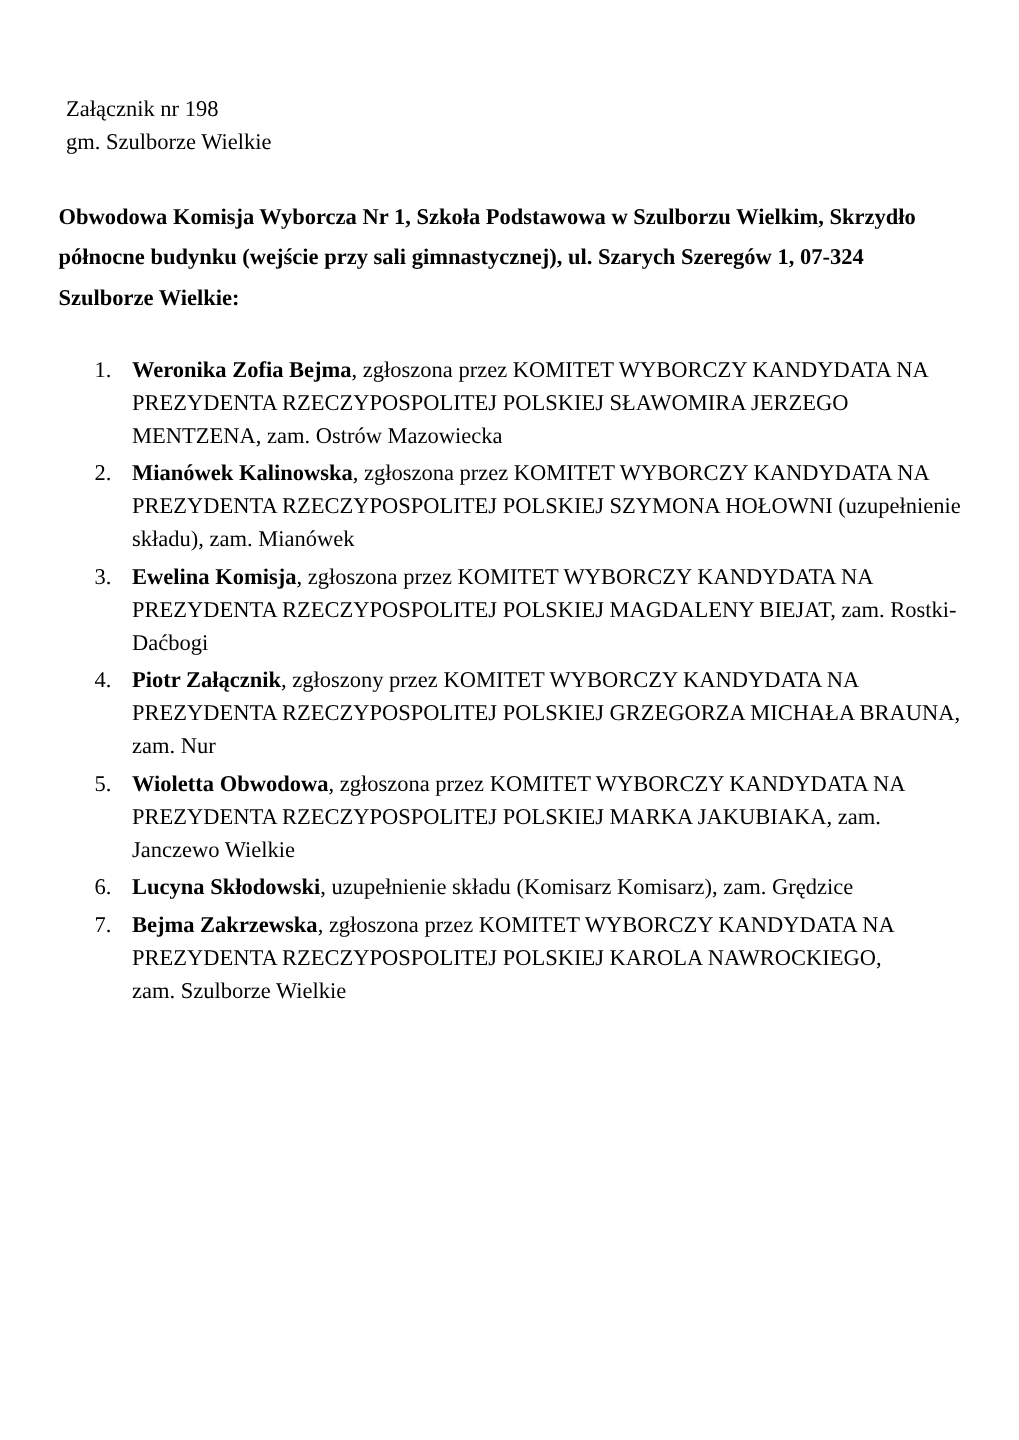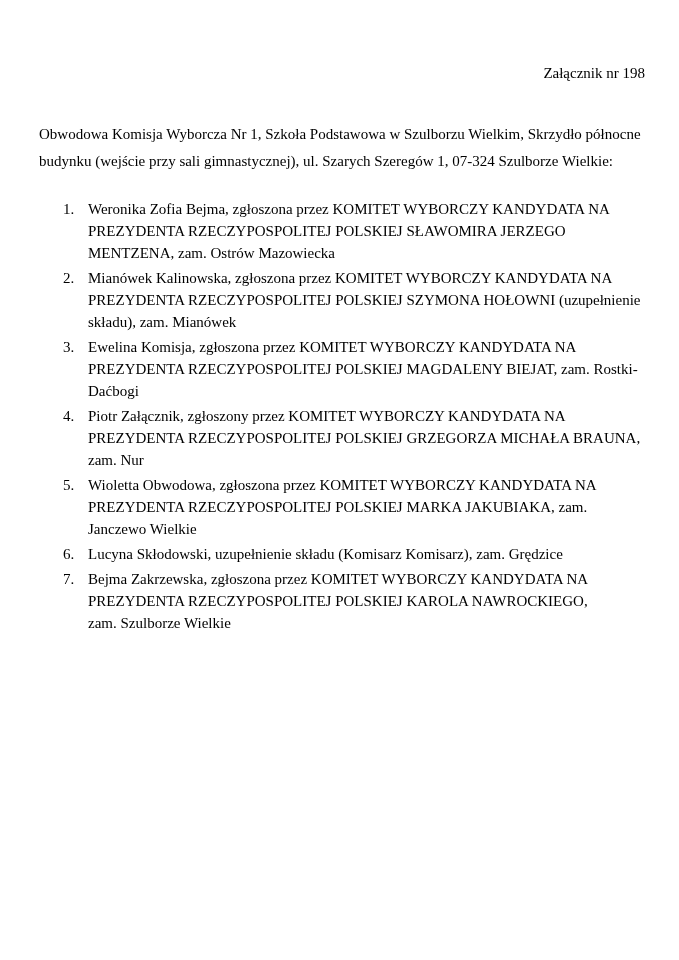--- a/index.html
+++ b/index.html
@@ -20,7 +20,7 @@
     overflow: hidden;
   }
   .attachment-block {
-    text-align: right;
+    text-align: left;
     margin-right: 34px;
     font-size: 15px;
     line-height: 22px;

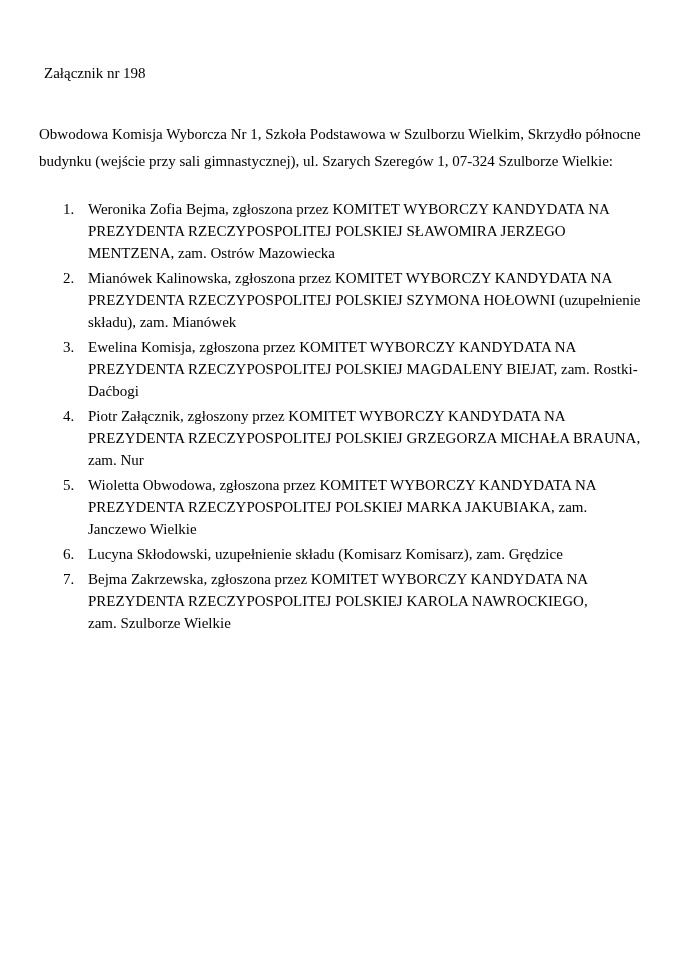--- a/index.html
+++ b/index.html
@@ -57,6 +57,7 @@
 
   <div class="attachment-block">
     <div>Załącznik nr 198</div>
+    <div>gm. Szulborze Wielkie</div>
   </div>
 
   <p class="intro">Obwodowa Komisja Wyborcza Nr 1, Szkoła Podstawowa w Szulborzu Wielkim, Skrzydło północne budynku (wejście przy sali gimnastycznej), ul. Szarych Szeregów 1, 07-324 Szulborze Wielkie:</p>

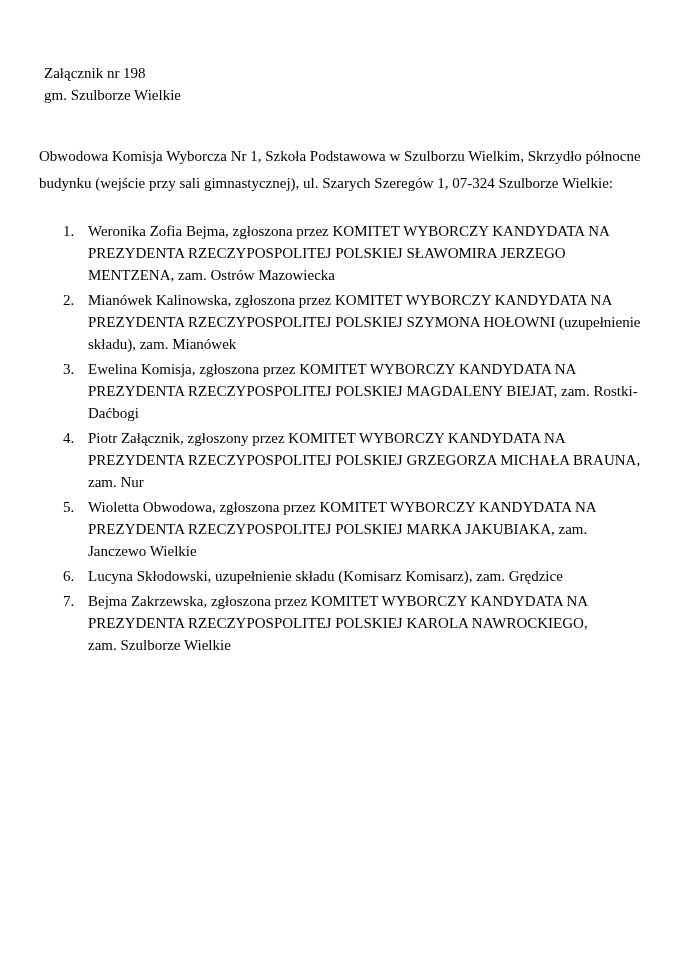--- a/index.html
+++ b/index.html
@@ -27,9 +27,10 @@
     margin-left: 44px;
   }
   .intro {
-    margin: 37px 38px 0 39px;
+    margin: 26px 38px 0 39px;
     font-size: 15px;
     line-height: 27px;
+    font-weight: bold;
   }
   .member-list {
     margin: 23px 35px 0 63px;

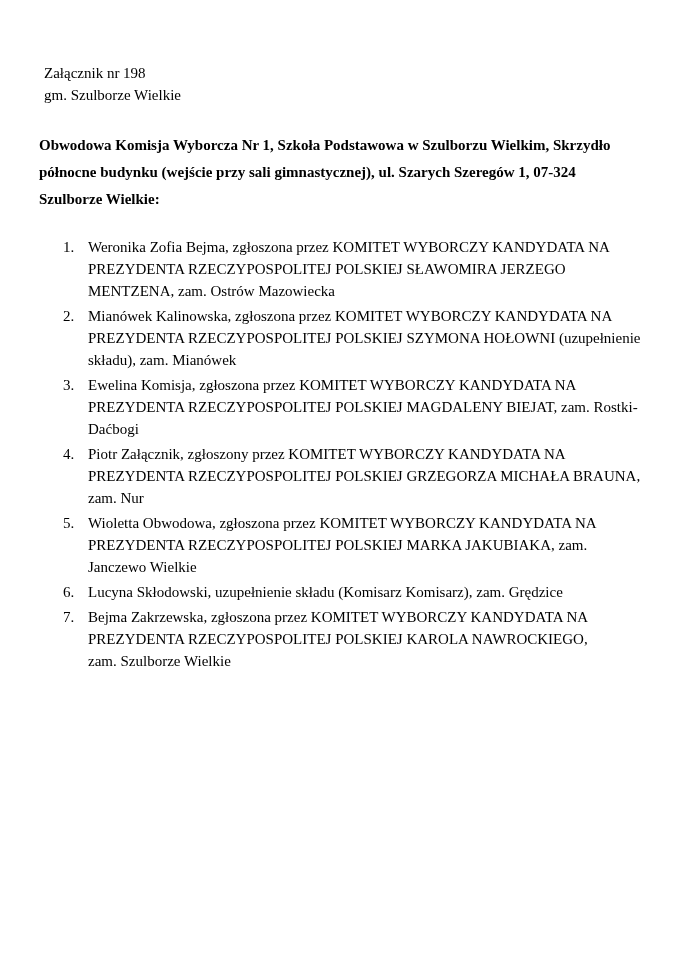--- a/index.html
+++ b/index.html
@@ -48,7 +48,7 @@
     flex: 1 1 auto;
   }
   .member-name {
-    font-weight: normal;
+    font-weight: bold;
   }
 </style>
 </head>

